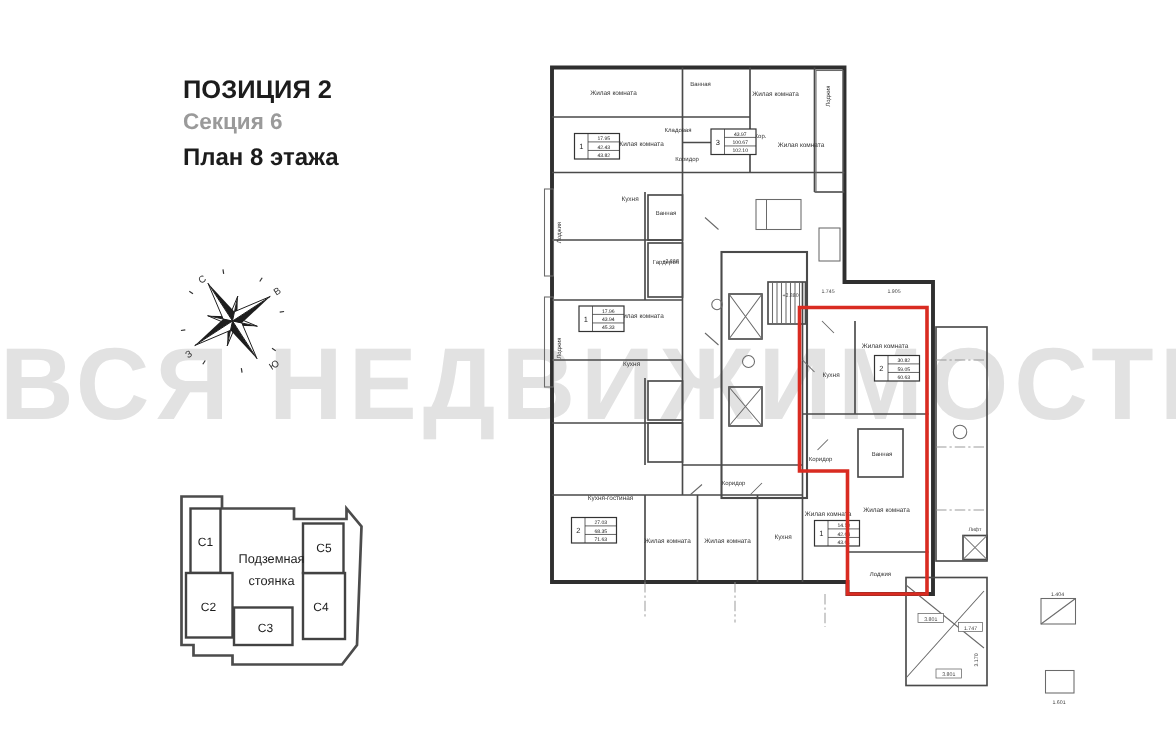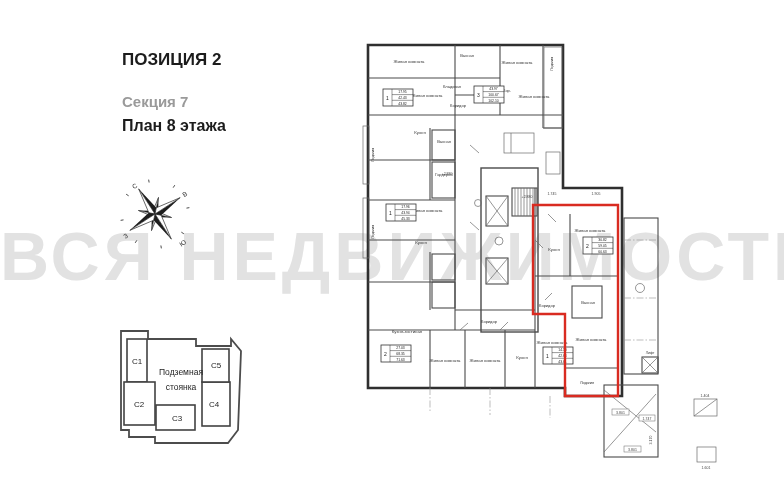--- a/index.html
+++ b/index.html
@@ -9,7 +9,7 @@
        font-size:68px;font-weight:bold;letter-spacing:4px;line-height:1;
        color:#e2e2e2;white-space:nowrap;z-index:0;}
   .titles{position:absolute;left:122px;top:50px;z-index:2;}
-  .t1{font-size:17px;font-weight:bold;color:#1c1c1c;margin:0 0 23px 0;}
+  .t1{font-size:17px;font-weight:bold;color:#1c1c1c;margin:0 0 3px 0;}
   .t2{font-size:15px;font-weight:bold;color:#9a9a9a;margin:0 0 7px 0;}
   .t3{font-size:16px;font-weight:bold;color:#1c1c1c;margin:0;}
   svg{position:absolute;left:0;top:0;z-index:1;}

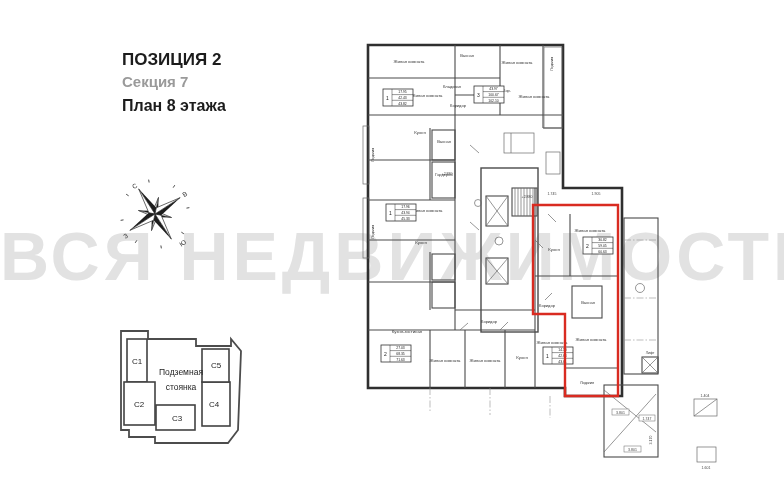--- a/index.html
+++ b/index.html
@@ -43,7 +43,7 @@
 
 <div class="titles">
   <p class="t1">ПОЗИЦИЯ 2</p>
-  <p class="t2">Секция 7</p>
+  <p class="t2">Секция 6</p>
   <p class="t3">План 8 этажа</p>
 </div>
 

